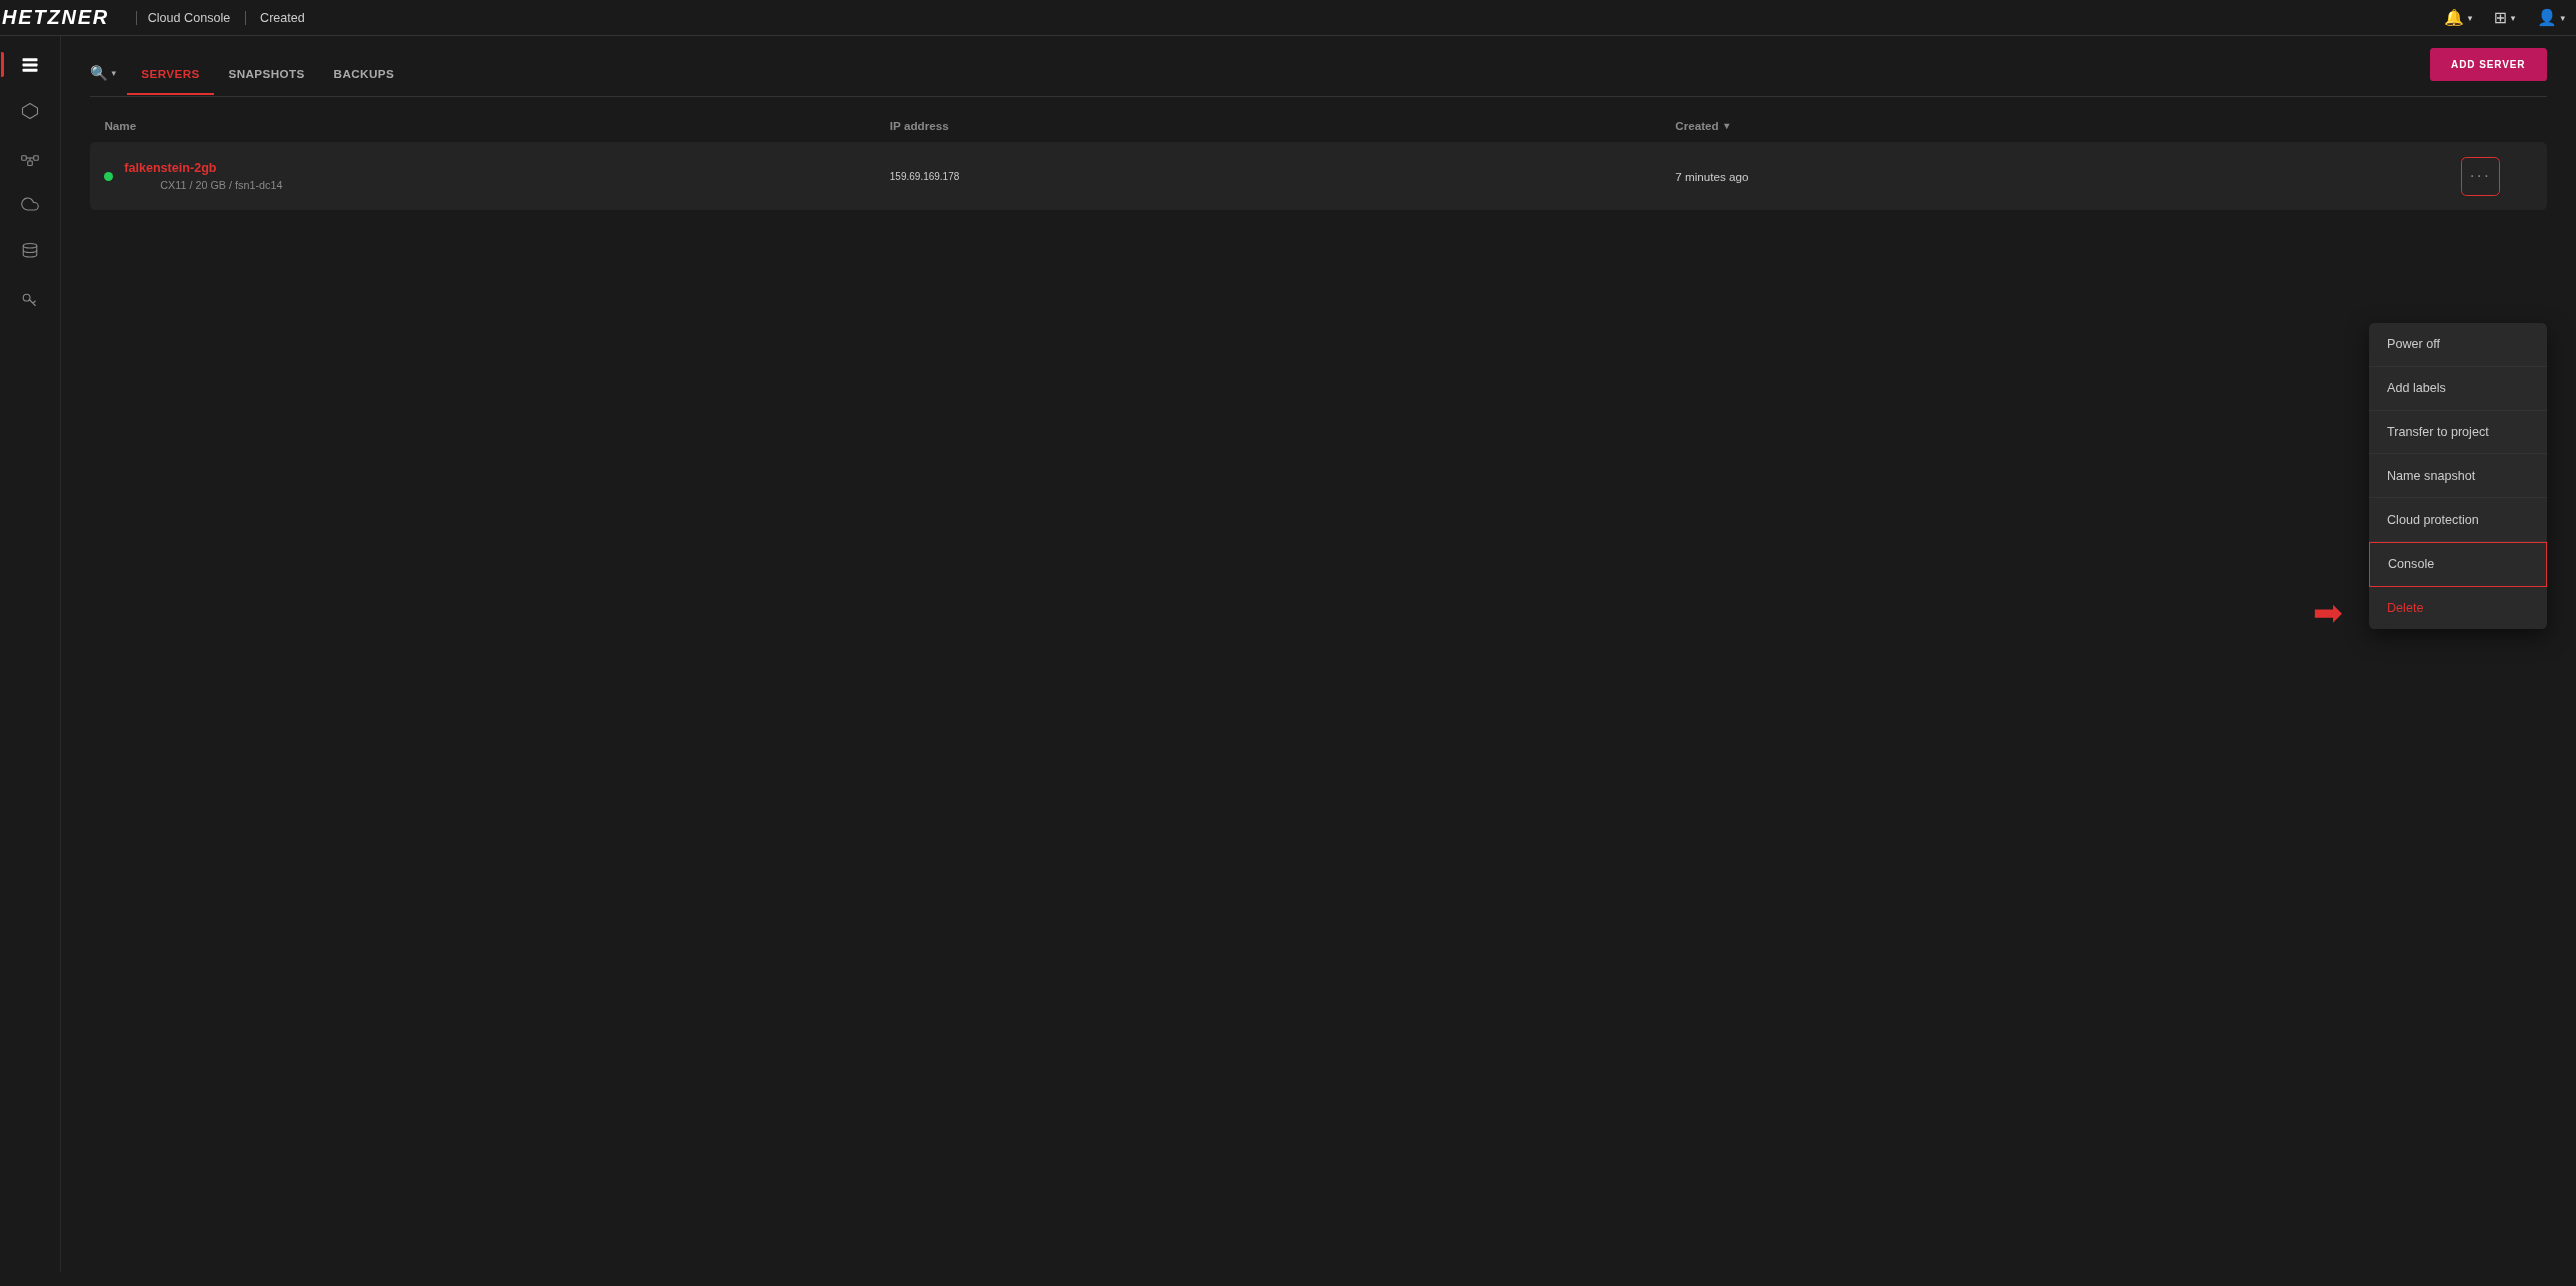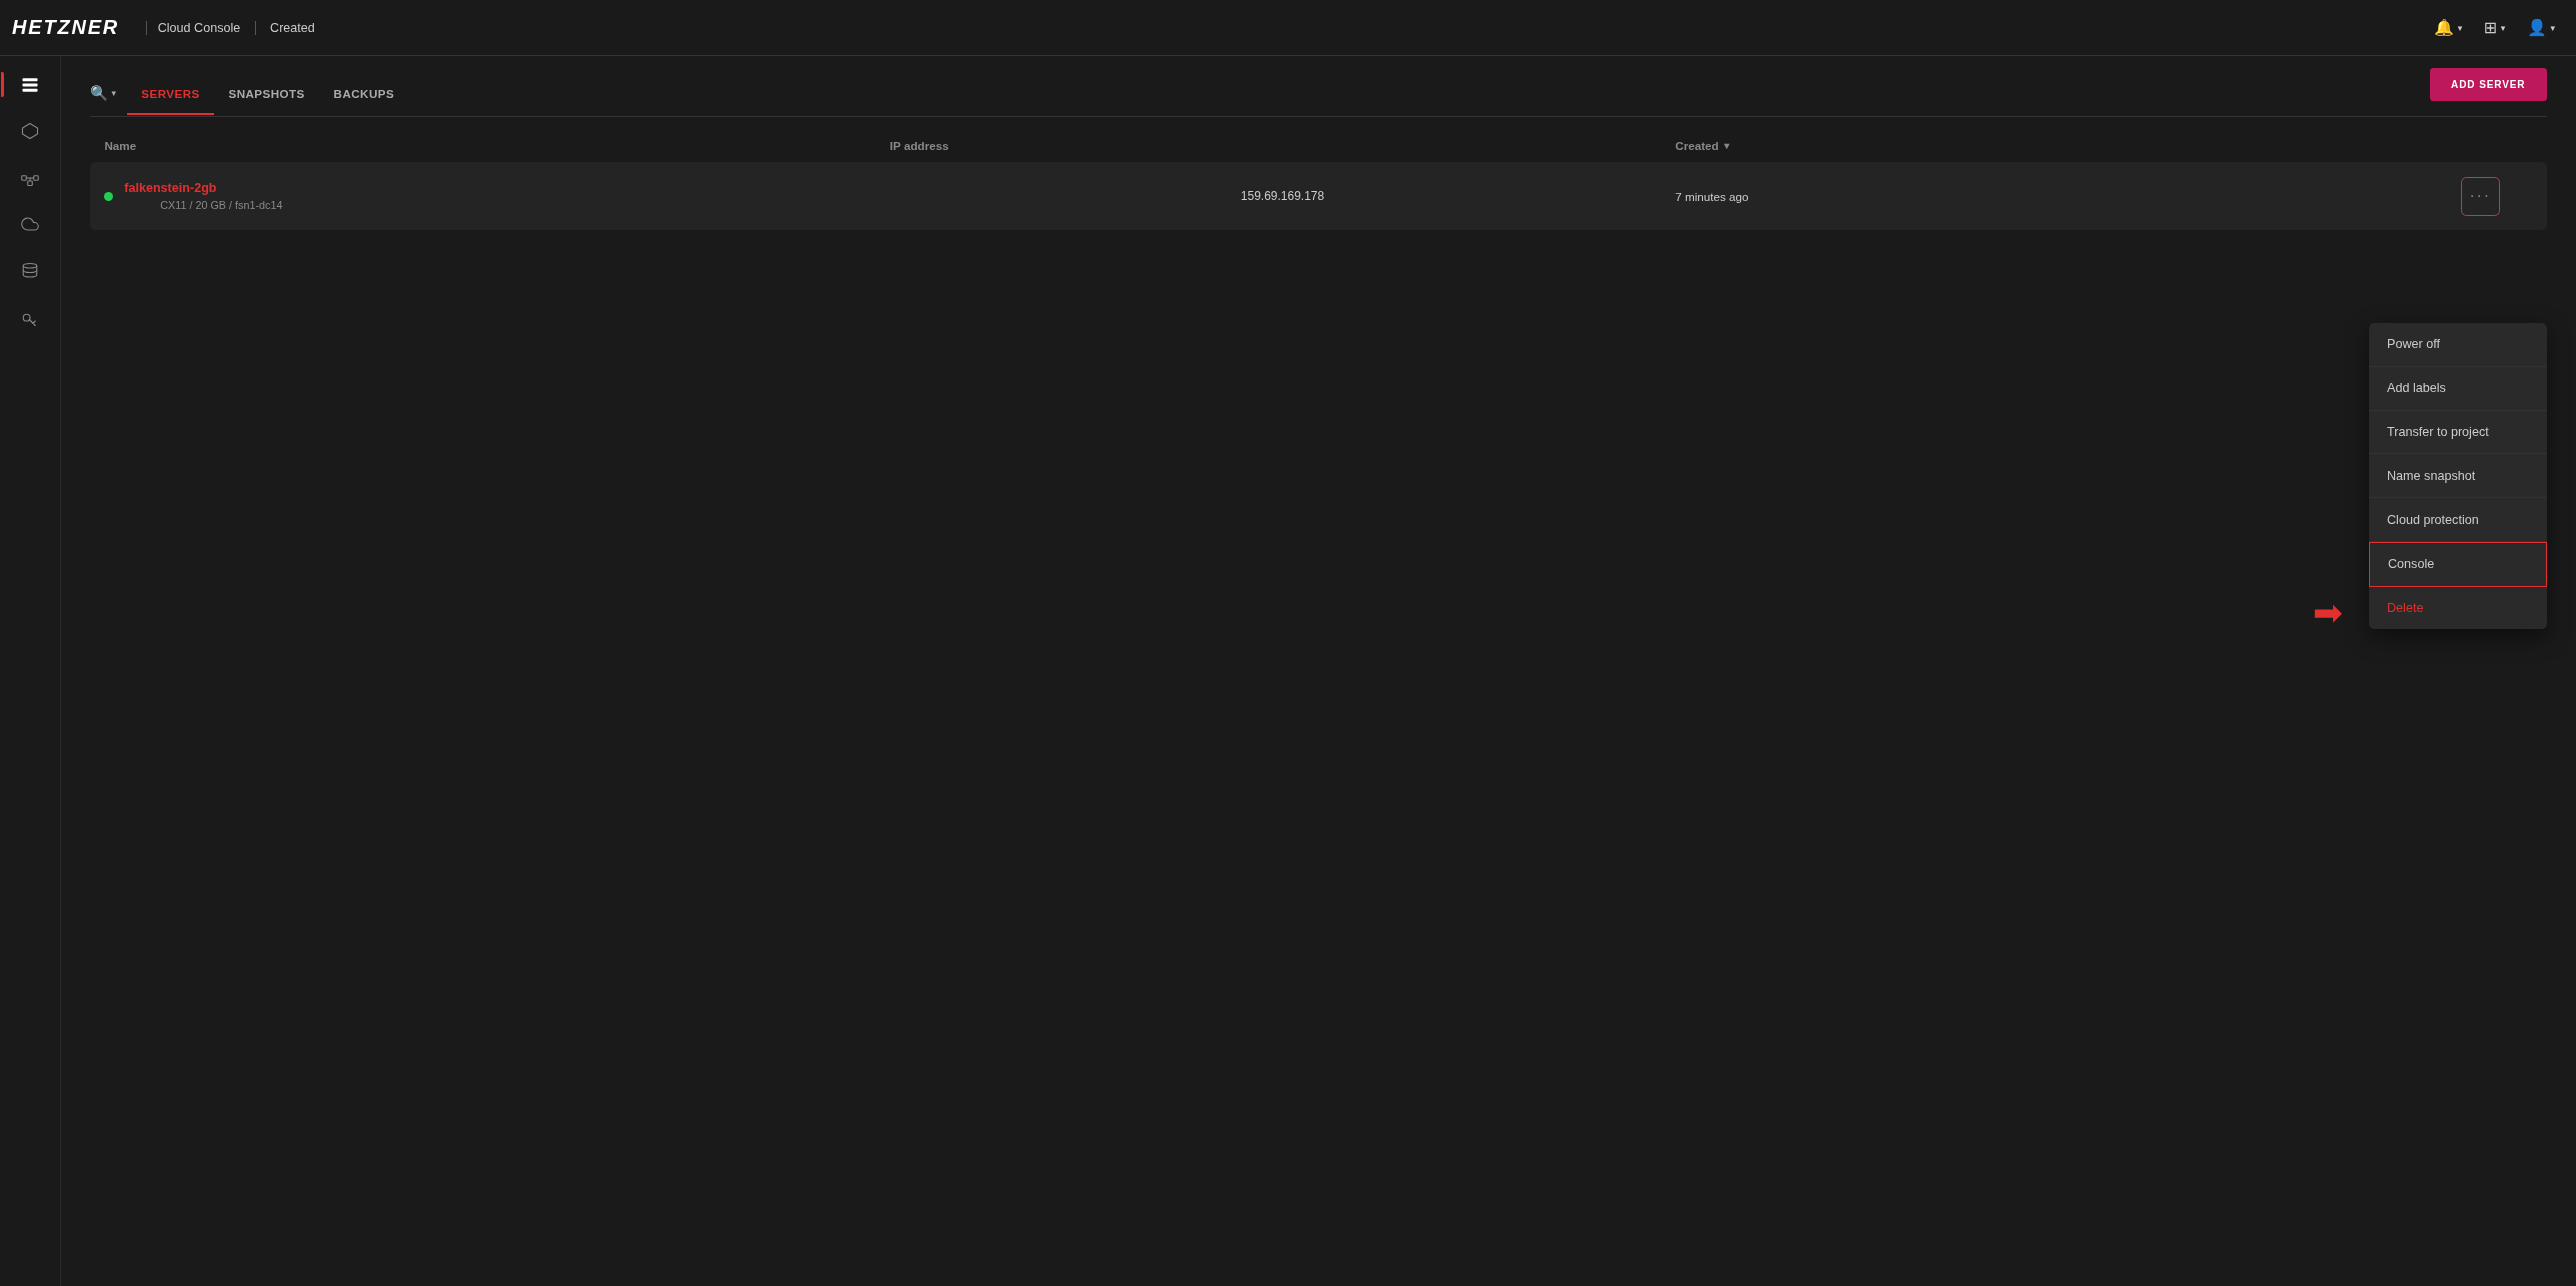--- a/index.html
+++ b/index.html
@@ -15,10 +15,10 @@
     .topnav {
       background: #1a1a1a;
       border-bottom: 0.9px solid #333;
-      height: 56px;
-      display: flex;
-      align-items: center;
-      padding: 0 12px;
+      height: 36px;
+      display: flex;
+      align-items: center;
+      padding: 0 2px;
       gap: 14.4px;
       position: relative;
       z-index: 100;

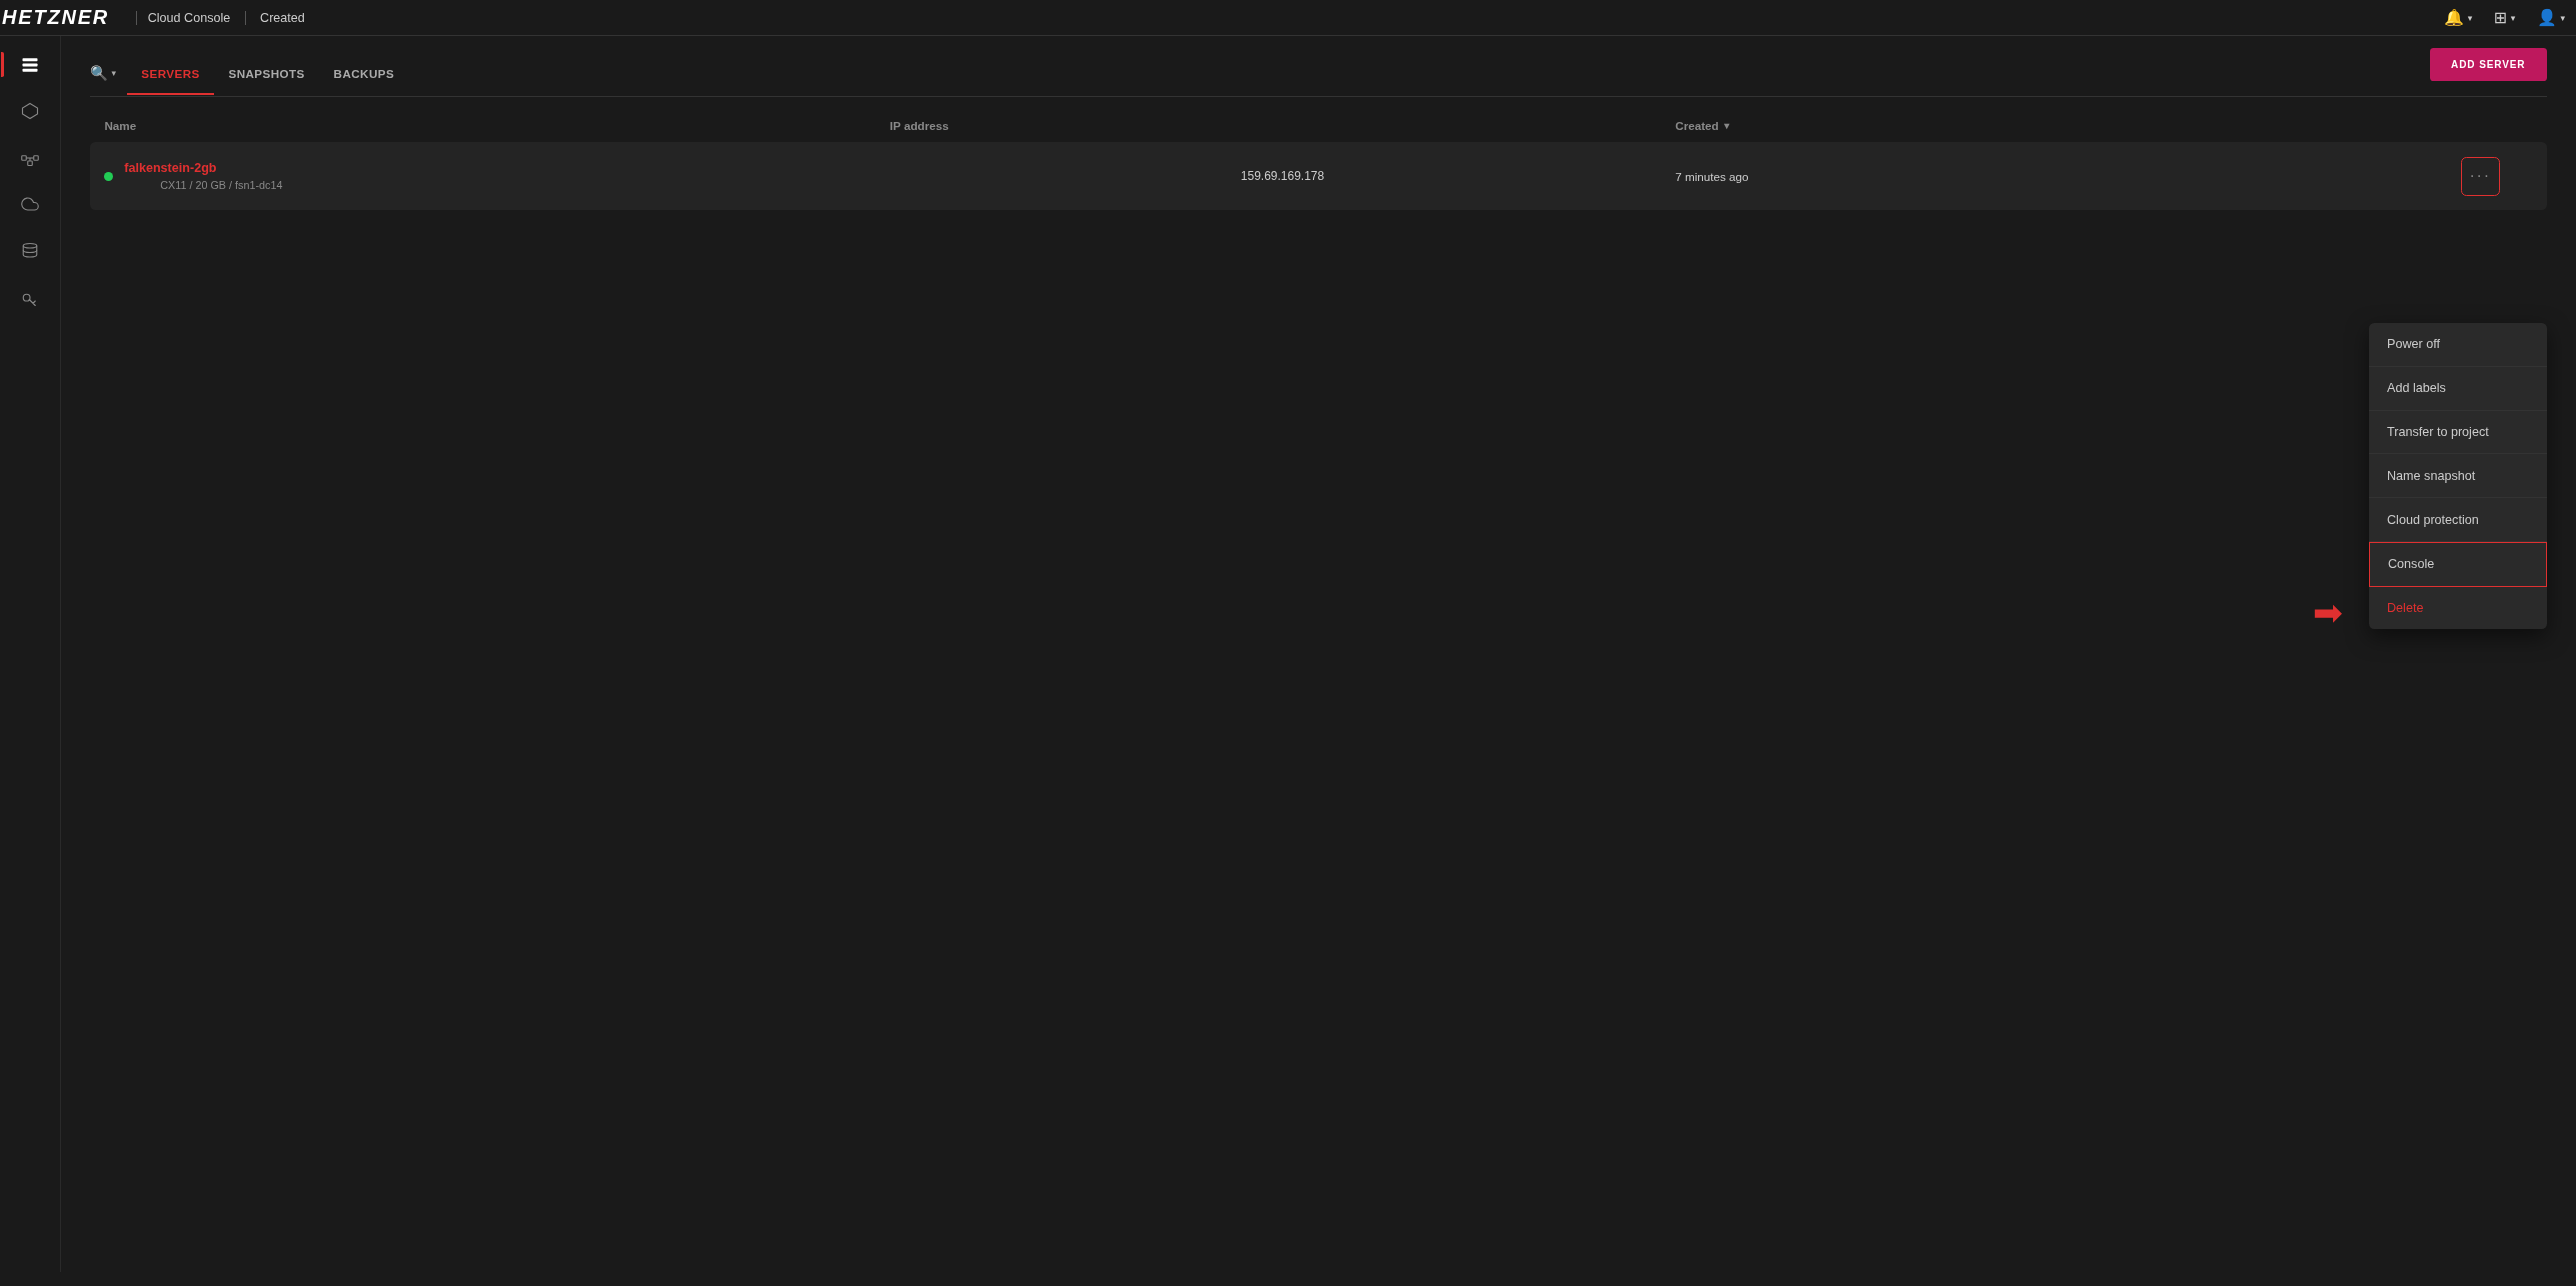--- a/index.html
+++ b/index.html
@@ -234,9 +234,8 @@
       flex-shrink: 0;
     }
     .ip-address {
-      font-size: 12px;
-      color: #ccc;
-      text-align: center;
+      font-size: 10px;
+      color: #ccc;
     }
     .created-time {
       font-size: 11.7px;

